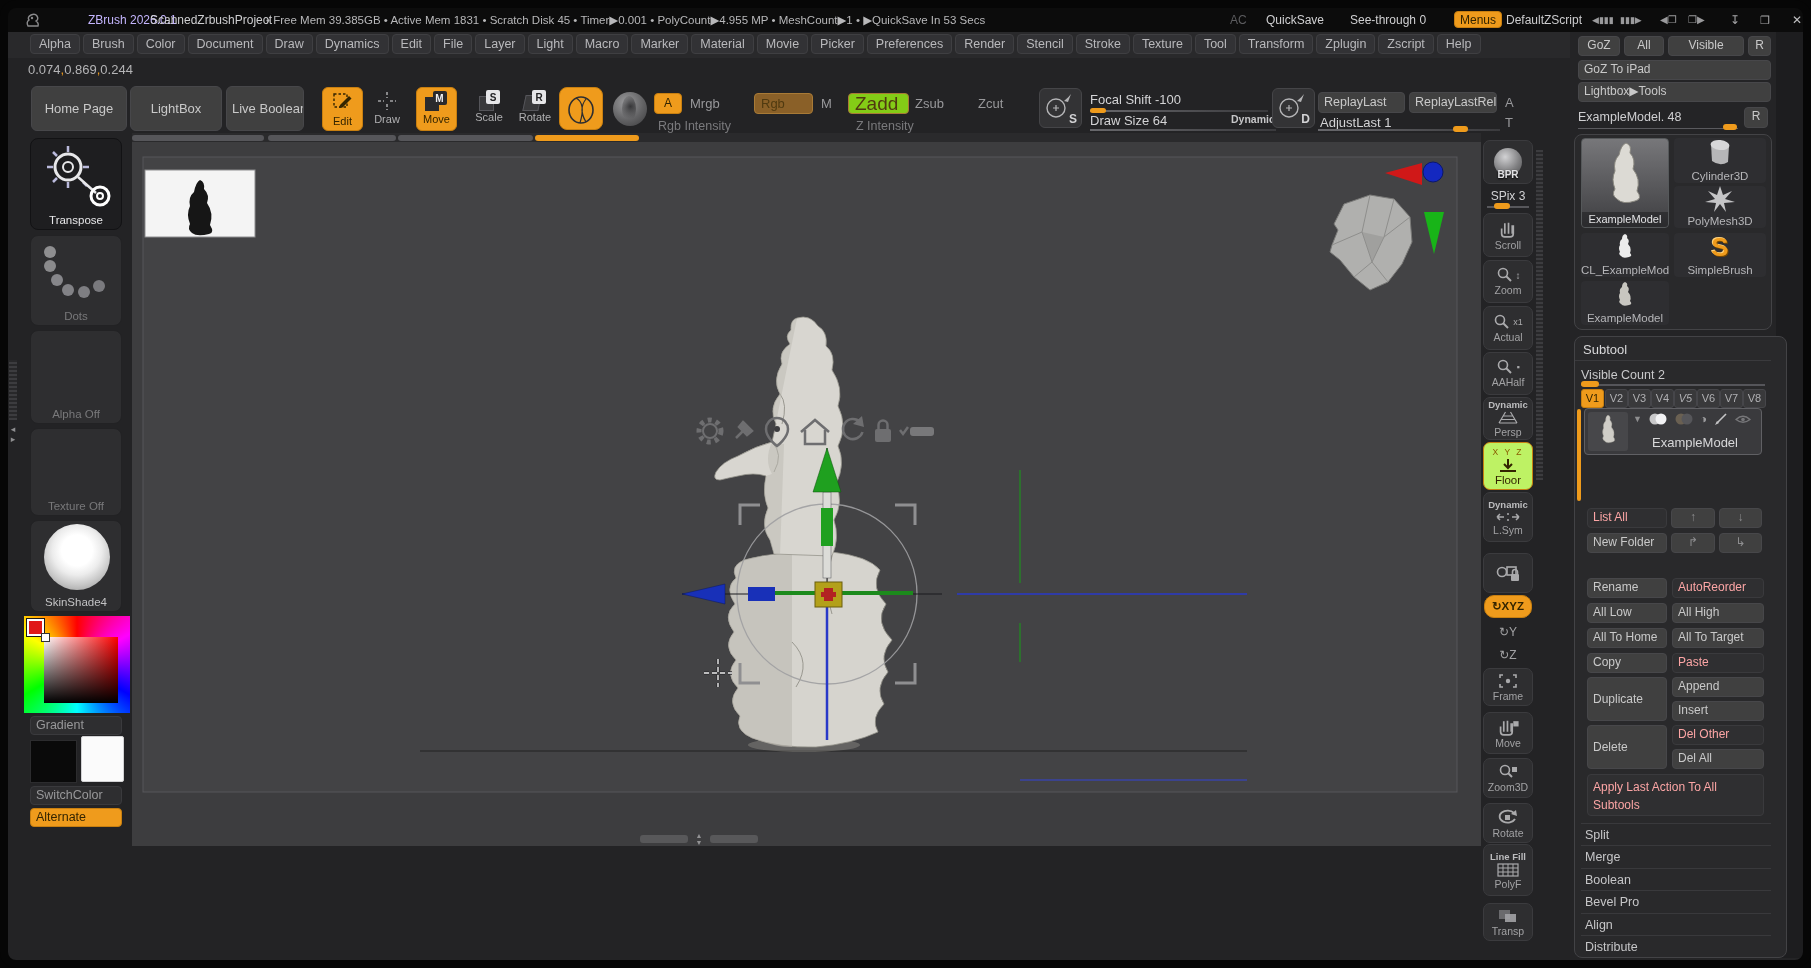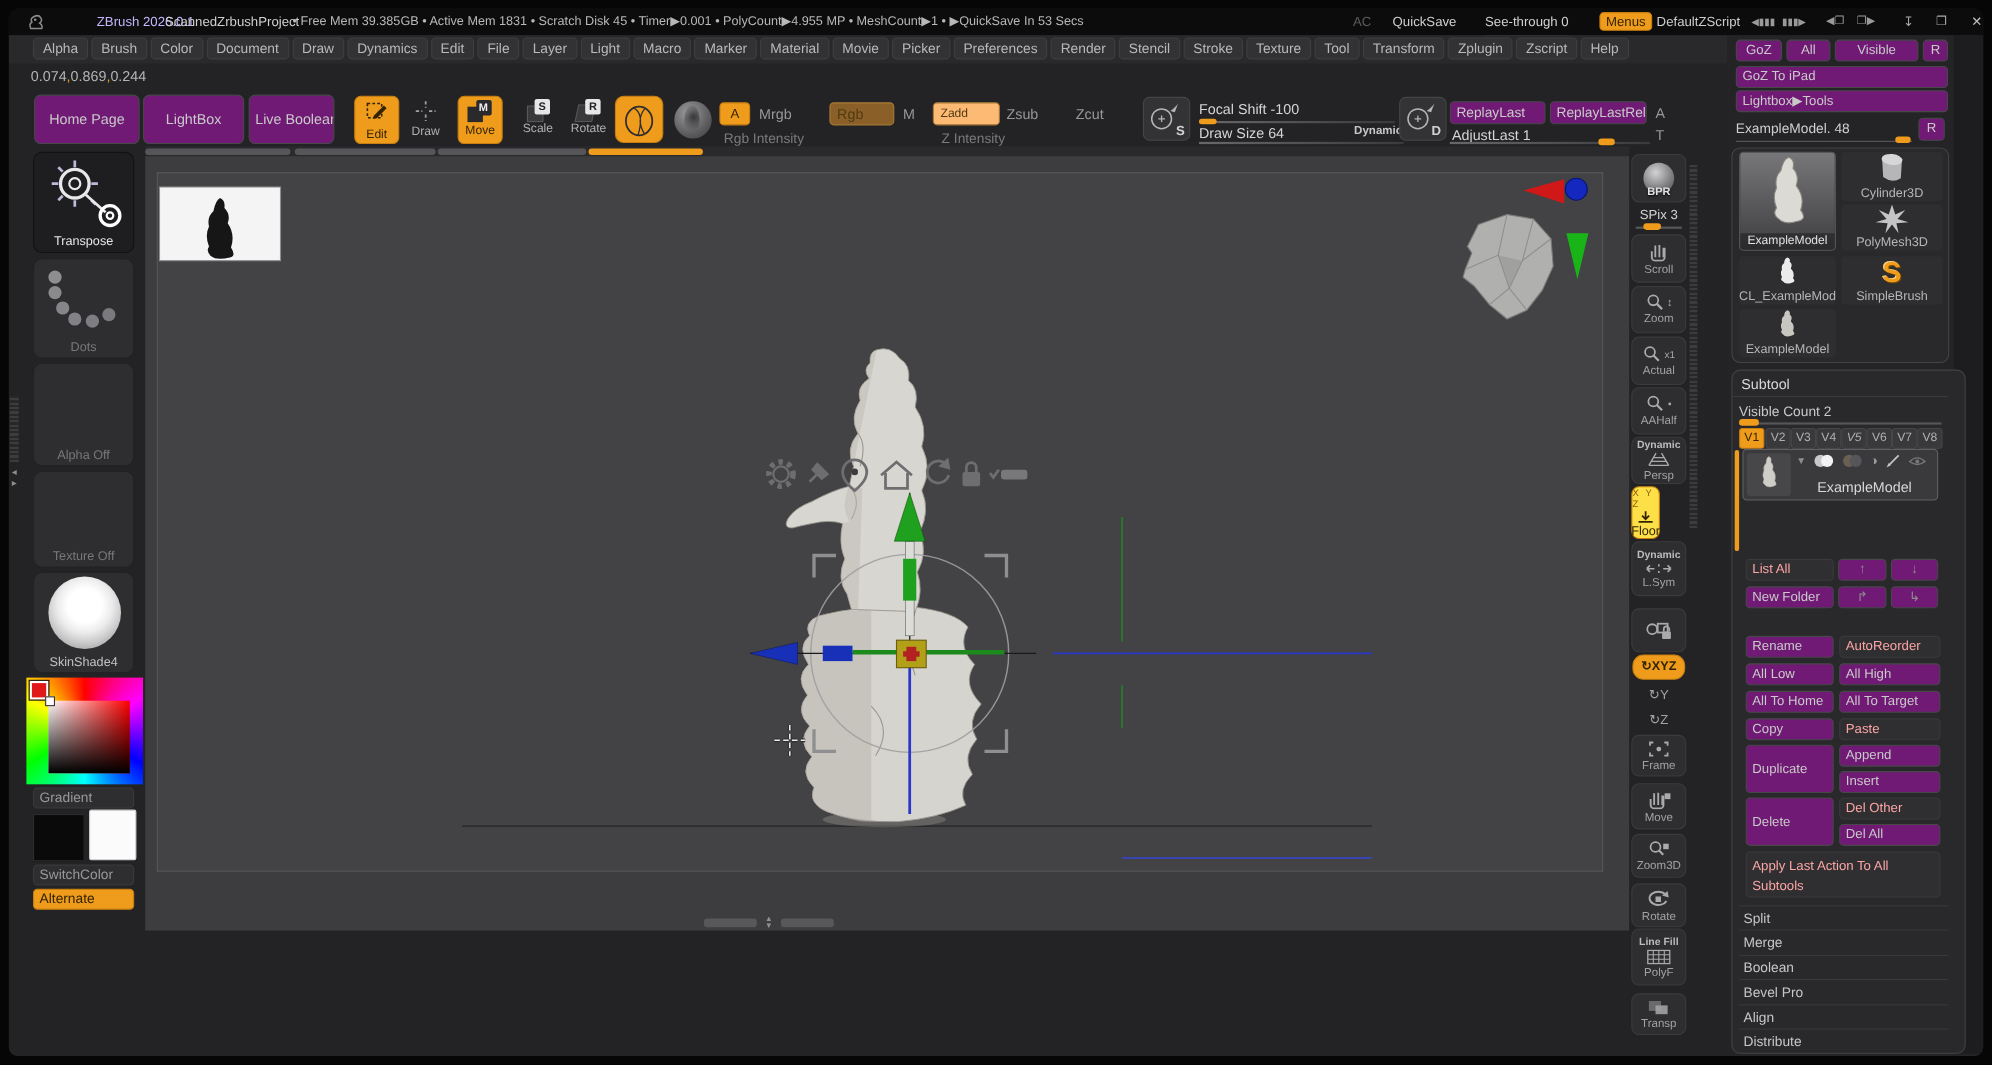--- a/index.html
+++ b/index.html
@@ -8,7 +8,7 @@
   .winframe{position:absolute;inset:0;border:8px solid #060606;border-radius:16px;pointer-events:none;z-index:90;}
   .b{position:absolute;box-sizing:border-box;}
   .txt{white-space:nowrap;}
-  .btn{background:#701a75;border:1px solid #47474a;border-radius:4px;color:#c9c9c9;font-size:12px;line-height:17px;padding:0 5px;white-space:nowrap;overflow:hidden;}
+  .btn{background:#404040;border:1px solid #47474a;border-radius:4px;color:#c9c9c9;font-size:12px;line-height:17px;padding:0 5px;white-space:nowrap;overflow:hidden;}
   .btn.dis{color:#fca5a5;background:#2f2f31;border-color:#3a3a3d;}
   .btn.cen{text-align:center;}
   .orangebtn{background:#ef9b1c;border:1px solid #c87f10;border-radius:4px;color:#332400;font-size:12px;line-height:17px;padding:0 5px;white-space:nowrap;}

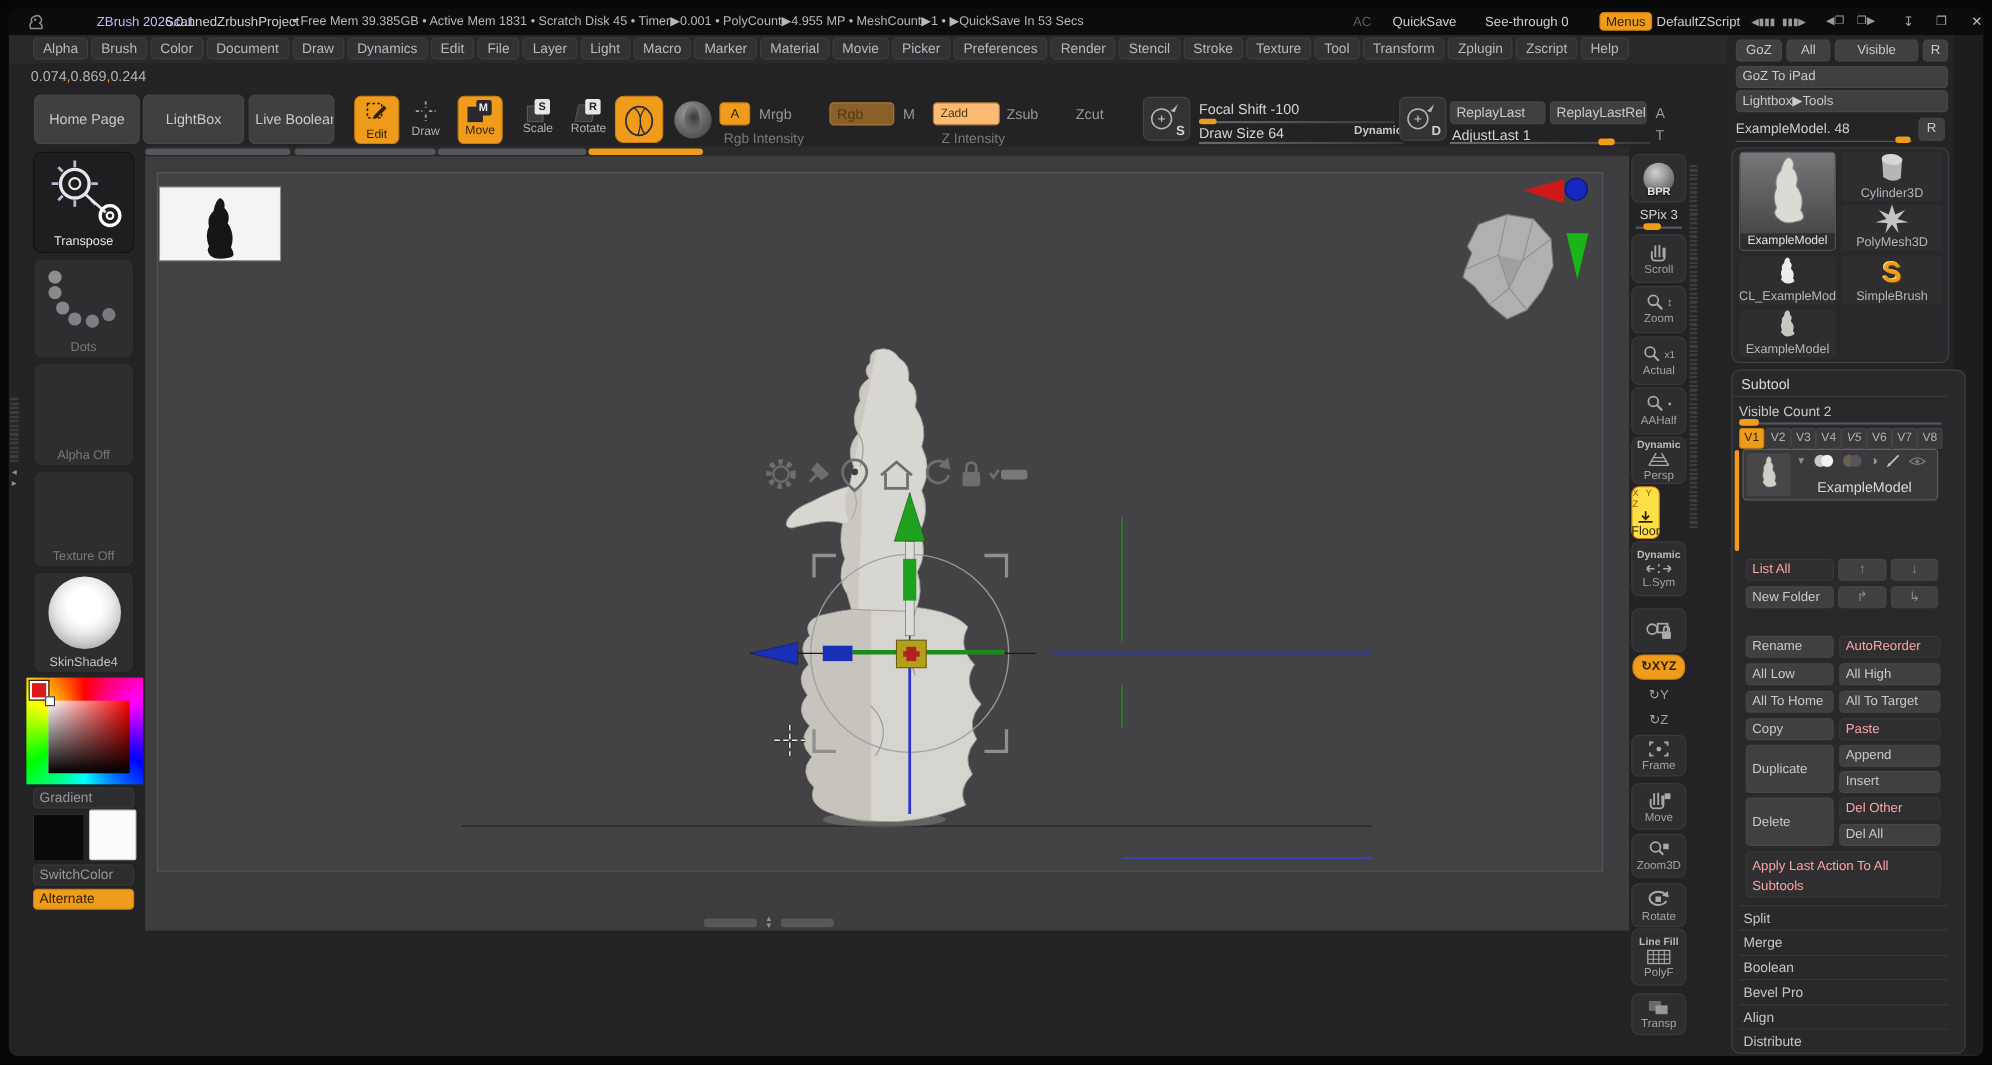--- a/index.html
+++ b/index.html
@@ -145,7 +145,7 @@
   <span class="b lbl" style="left:690px;top:96px;font-size:13px;">Mrgb</span>
   <div class="b" style="left:754px;top:93px;width:59px;height:21px;background:#8a6028;border:1px solid #a87a36;border-radius:4px;color:#503a10;font-size:13px;line-height:19px;padding:0 6px;">Rgb</div>
   <span class="b lbl" style="left:821px;top:96px;font-size:13px;">M</span>
-  <div class="b" style="left:848px;top:93px;width:61px;height:21px;background:#fdba74;border:1px solid #a87a36;border-radius:4px;color:#503a10;font-size:11px;line-height:19px;padding:0 6px;">Zadd</div>
+  <div class="b" style="left:848px;top:93px;width:61px;height:21px;background:#84cc16;border:1px solid #a87a36;border-radius:4px;color:#503a10;font-size:19px;line-height:19px;padding:0 6px;">Zadd</div>
   <span class="b lbl" style="left:915px;top:96px;font-size:13px;">Zsub</span>
   <span class="b lbl" style="left:978px;top:96px;font-size:13px;">Zcut</span>
   <span class="b lbl dim" style="left:658px;top:119px;">Rgb Intensity</span>

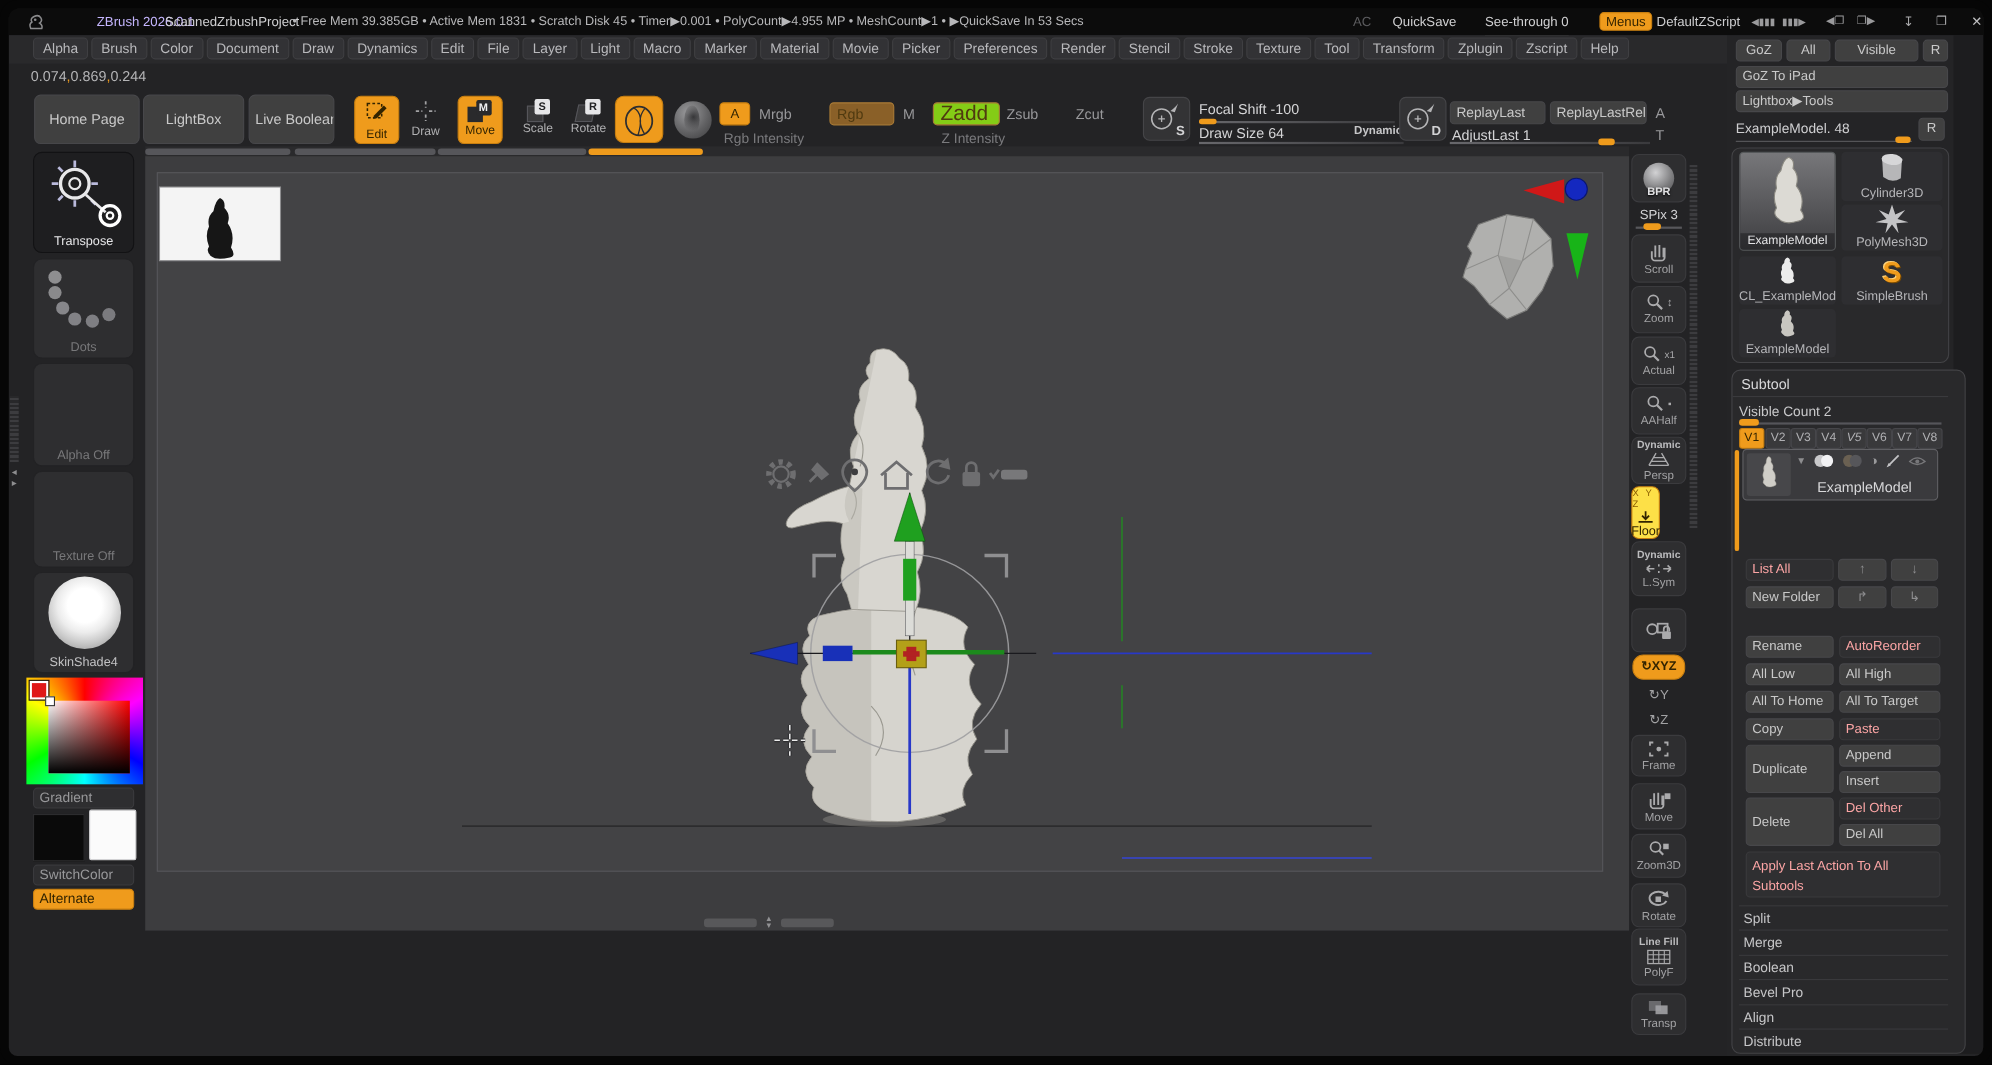--- a/index.html
+++ b/index.html
@@ -391,7 +391,7 @@
       </svg>
     <span class="cap">Persp</span>
   </div>
-  <div class="b strip" style="left:1483px;top:442px;width:26px;height:48px;background:#fde047;border-color:#c87f10;">
+  <div class="b strip" style="left:1483px;top:442px;width:50px;height:48px;background:#bef264;border-color:#c87f10;">
     <span style="font-size:8.5px;color:#8a5c00;letter-spacing:2px;">X Y Z</span>
     <svg width="20" height="15" viewBox="0 0 20 15">
         <path d="M10 1 V9 M6 6 l4 4 4 -4 M2 13 H18" fill="none" stroke="#332400" stroke-width="2"></path>

